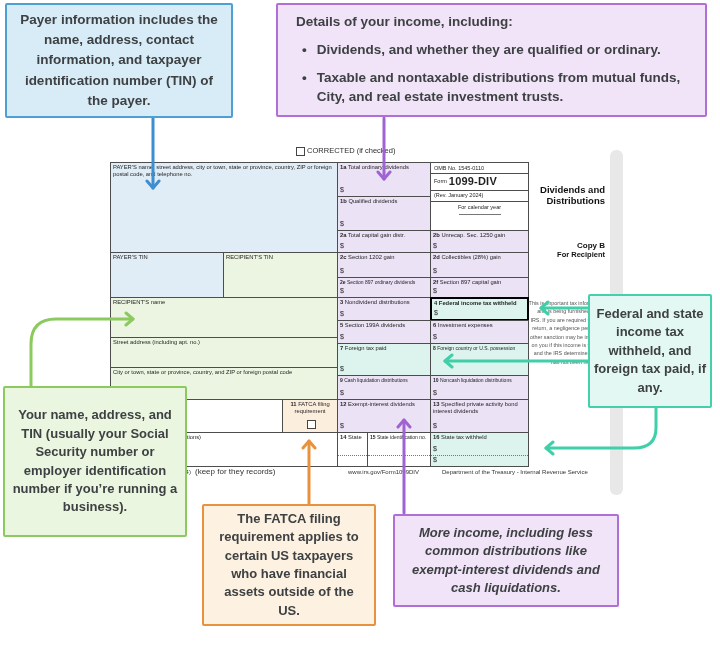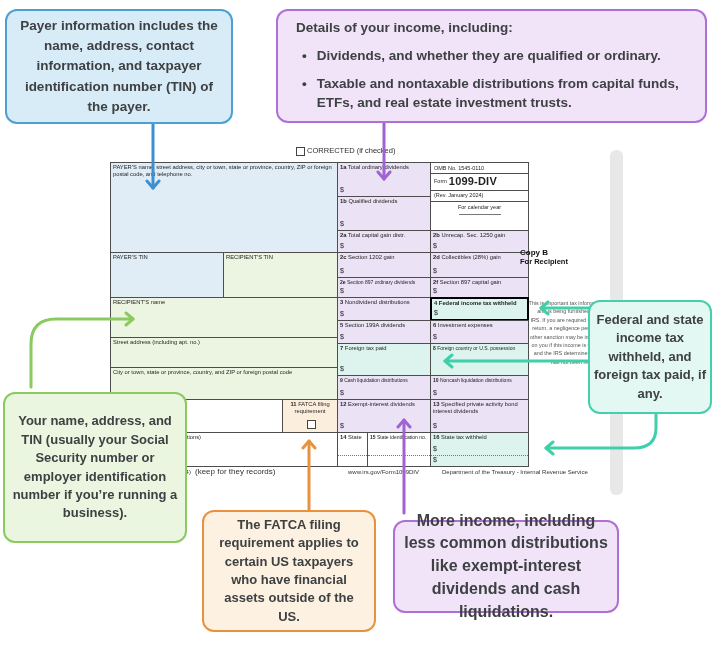--- a/index.html
+++ b/index.html
@@ -6,9 +6,9 @@
   .canvas{position:relative;width:720px;height:646px;background:#fff;overflow:hidden;
           font-family:"Liberation Sans",sans-serif;}
   
-  .callout{position:absolute;box-sizing:border-box;border-radius:12px;
+  .callout{position:absolute;box-sizing:border-box;border-radius:2px;
            display:flex;align-items:center;justify-content:center;
-           font-weight:bold;color:#3e4143;text-align:center;z-index:30;margin-top:6px;}
+           font-weight:bold;color:#3e4143;text-align:center;z-index:30;}
   .co-blue  {left:5px;  top:3px;   width:228px;height:115px;background:#d8ecf8;border:2px solid #4e9fd4;font-size:13.5px;line-height:1.5;padding:6px 10px;}
   .co-purpT {left:276px;top:3px;   width:431px;height:114px;background:#f1e4f8;border:2px solid #b06fd6;font-size:13.5px;line-height:1.4;
              flex-direction:column;align-items:flex-start;justify-content:center;text-align:left;padding:8px 18px;}

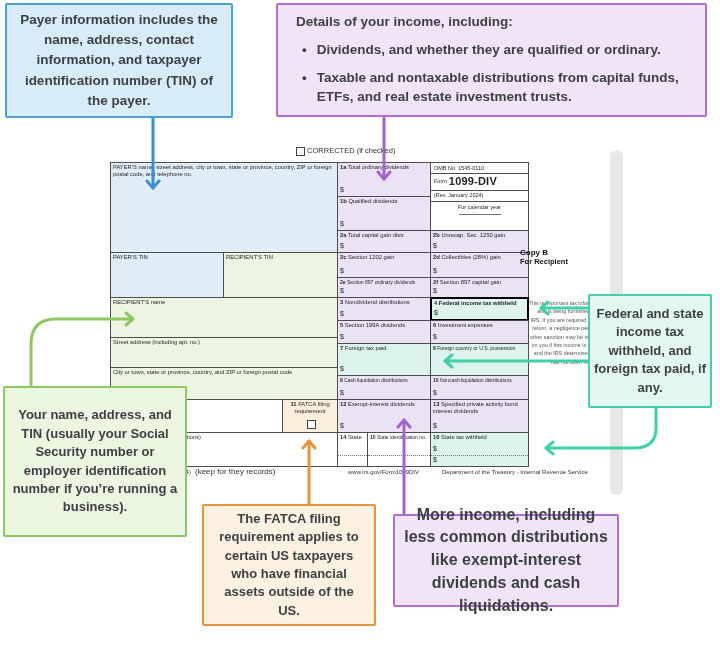--- a/index.html
+++ b/index.html
@@ -233,7 +233,7 @@
         <span>Dividends, and whether they are qualified or ordinary.</span>
       </div>
     <div class="bullet" style="margin-bottom:0">
-        <span>Taxable and nontaxable distributions from capital funds, ETFs, and real estate investment trusts.</span>
+        <span>Taxable and nontaxable distributions from mutual funds, City, and real estate investment trusts.</span>
       </div>
   </div>
 

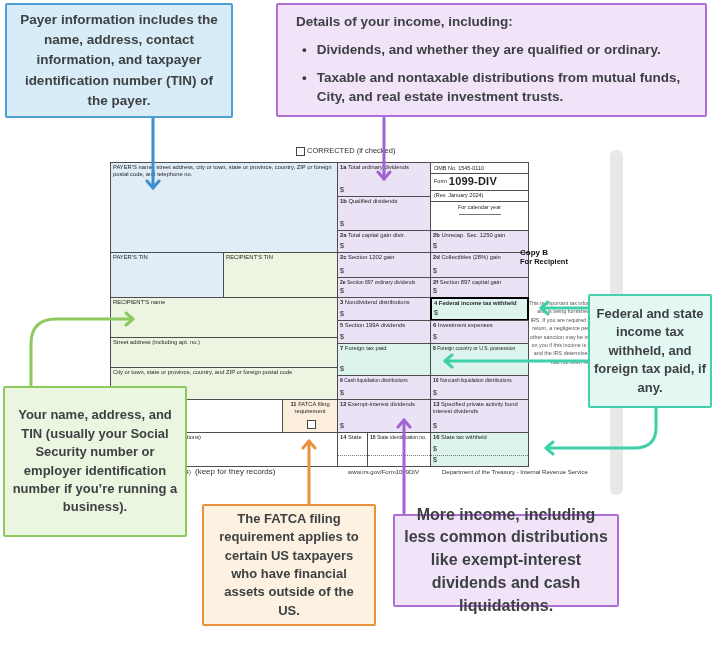--- a/index.html
+++ b/index.html
@@ -182,6 +182,7 @@
     <div class="dollar">$</div>
   </div>
 
+  <div class="ttl">Dividends and Distributions</div>
   <div class="copyb">
     <div class="l1">Copy B</div>
     <div class="l2">For Recipient</div>

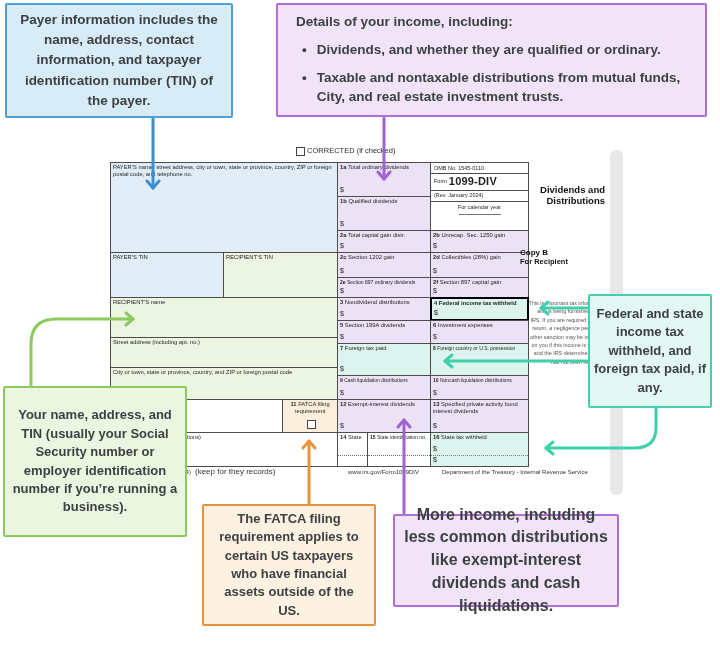--- a/index.html
+++ b/index.html
@@ -39,7 +39,7 @@
   .omb-cal{padding:2px 3px;font-size:5.5px;text-align:center;}
   .omb-cal .blank{margin:4px auto 0;width:42px;border-bottom:1px solid #777;}
   .ttl{position:absolute;left:520px;top:184px;width:85px;text-align:right;font-weight:bold;font-size:9.5px;line-height:1.2;color:#111;z-index:2;}
-  .copyb{position:absolute;left:520px;top:248px;width:85px;font-weight:bold;color:#111;z-index:2;}
+  .copyb{position:absolute;left:520px;top:241px;width:85px;text-align:right;font-weight:bold;color:#111;z-index:2;}
   .copyb .l1{font-size:8px;} .copyb .l2{font-size:7.5px;}
   .fineprint{position:absolute;left:527px;top:299px;width:78px;font-size:5.4px;line-height:1.55;text-align:right;color:#555;z-index:2;}
   .footer{position:absolute;font-size:6px;color:#333;z-index:2;white-space:nowrap;}

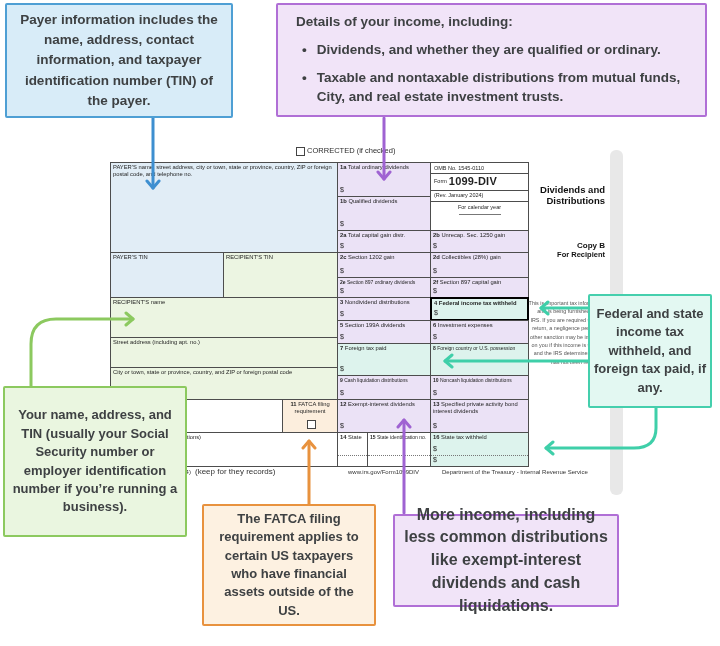--- a/index.html
+++ b/index.html
@@ -15,7 +15,7 @@
   .co-teal  {left:588px;top:294px; width:124px;height:114px;background:#e3f8f2;border:2px solid #45cfad;font-size:13px;line-height:1.42;padding:12px 4px;}
   .co-green {left:3px;  top:386px; width:184px;height:151px;background:#eaf6e0;border:2px solid #8cc95f;font-size:13px;line-height:1.42;padding:6px 6px;}
   .co-orange{left:202px;top:504px; width:174px;height:122px;background:#fdf1e1;border:2px solid #e8923e;font-size:13px;line-height:1.42;padding:6px 8px;}
-  .co-purpB {left:393px;top:514px; width:226px;height:93px; background:#f1e4f8;border:2px solid #b06fd6;font-size:16px;line-height:1.42;padding:8px 8px;}
+  .co-purpB {left:393px;top:514px; width:226px;height:93px; background:#f1e4f8;border:2px solid #b06fd6;font-size:13px;line-height:1.42;padding:8px 8px;font-style:italic;}
   .co-purpT .intro{margin-bottom:9px;}
   .co-purpT .bullet{display:flex;margin-bottom:9px;}
   .co-purpT .bullet::before{content:"•";margin:0 10px 0 6px;}

